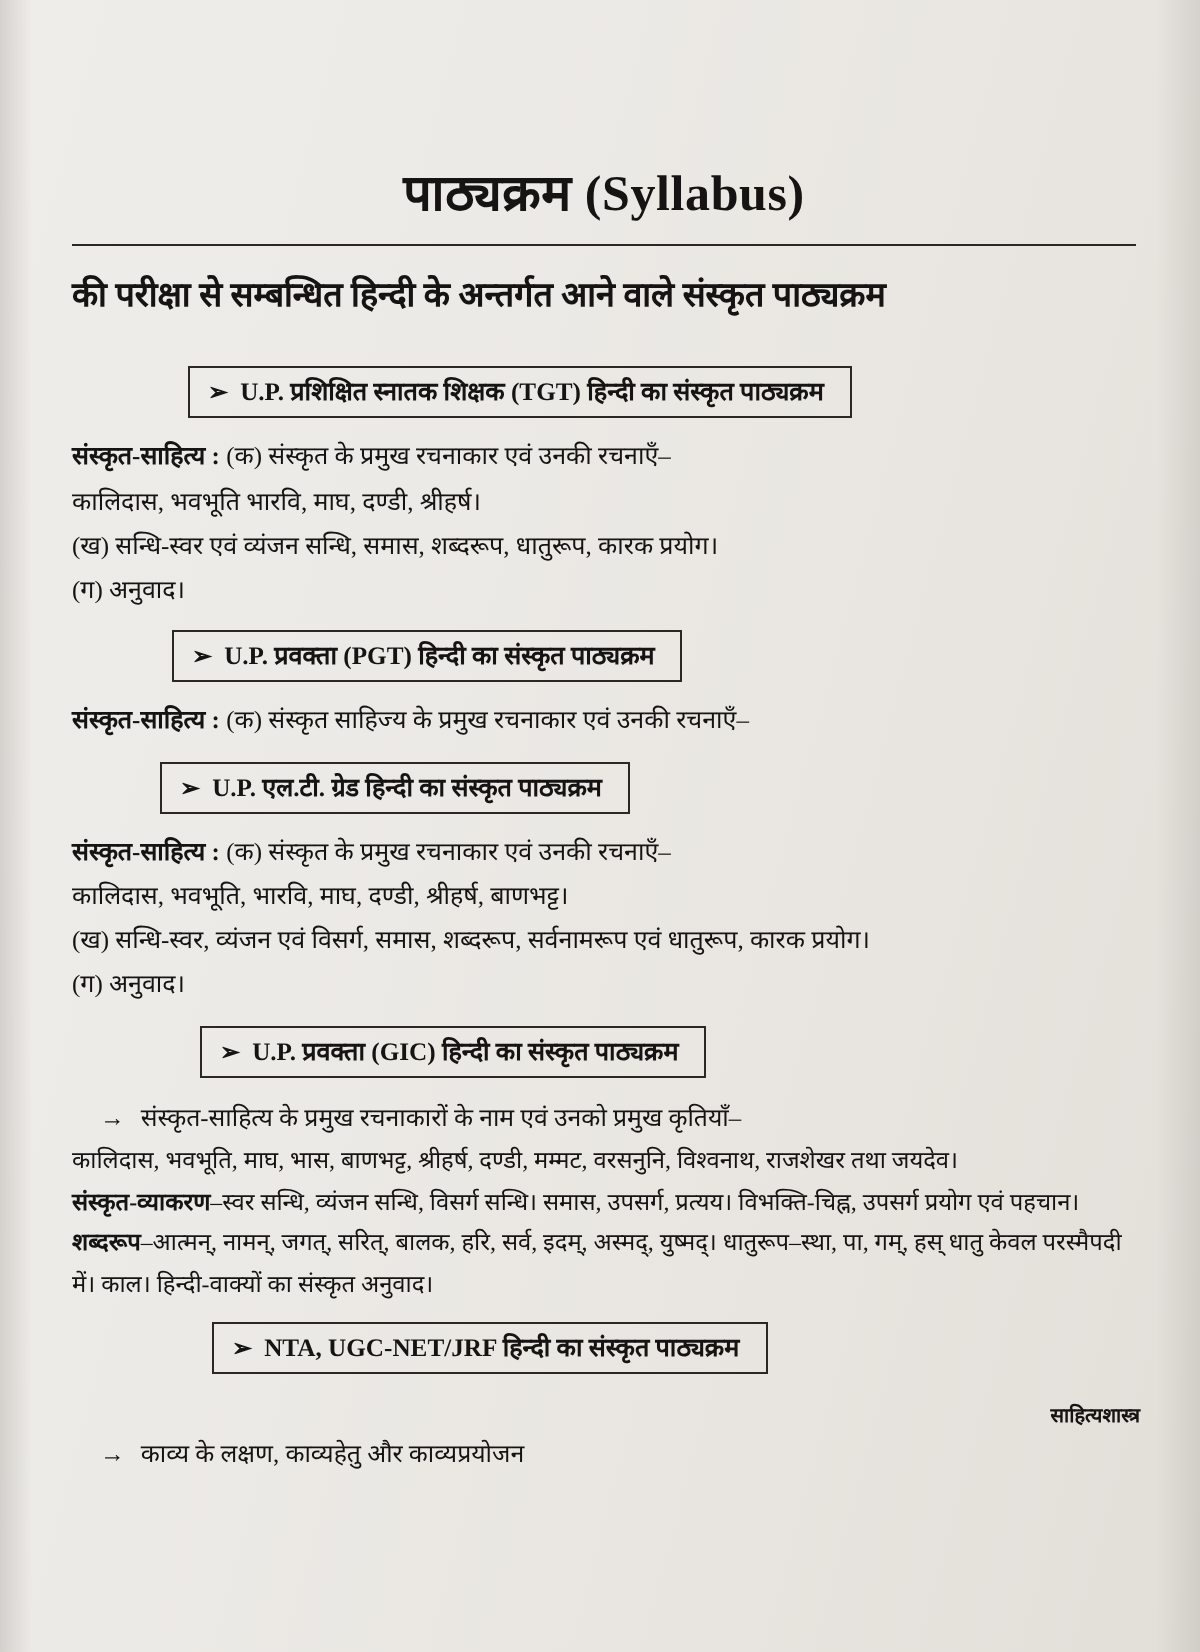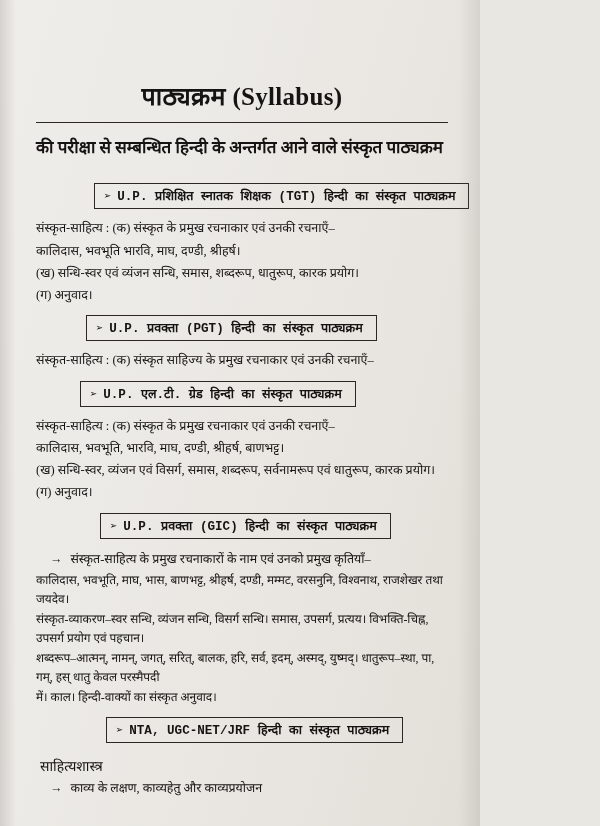--- a/index.html
+++ b/index.html
@@ -16,7 +16,7 @@
   }
   .page {
     position: relative;
-    width: 480px;
+    width: 600px;
     height: 826px;
     background: linear-gradient(105deg, #efedea 0%, #eceae6 35%, #e8e5e0 70%, #e2dfd9 100%);
     box-sizing: border-box;

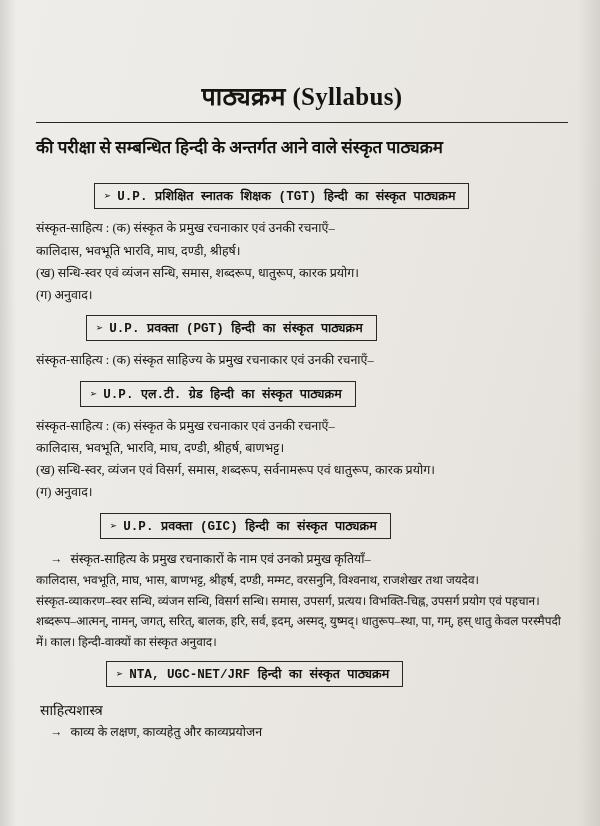--- a/index.html
+++ b/index.html
@@ -76,7 +76,6 @@
     font-weight: bold;
     margin: 8px 0 7px 0;
     white-space: nowrap;
-    font-family: Liberation Mono, monospace;
   }
   .sec-head .arrow {
     font-size: 12px;

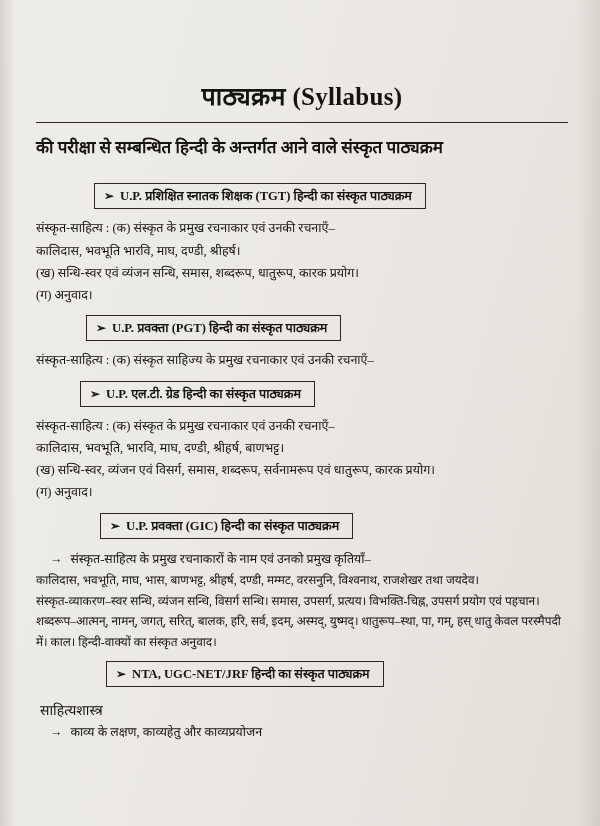--- a/index.html
+++ b/index.html
@@ -93,7 +93,7 @@
     line-height: 1.62;
     margin: 2px 0 2px 2px;
   }
-  .para .lbl { font-weight: normal; }
+  .para .lbl { font-weight: bold; }
   .para.small {
     font-size: 11.9px;
     line-height: 1.55;

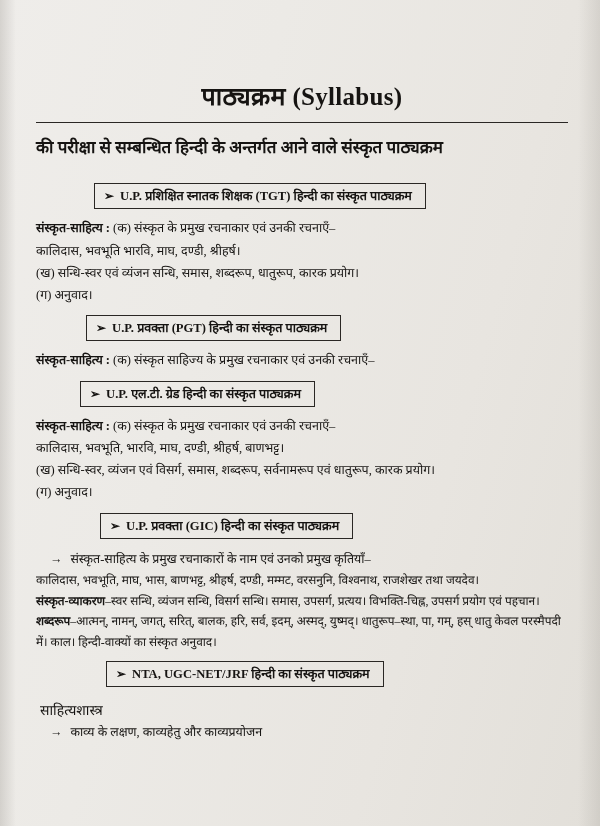--- a/index.html
+++ b/index.html
@@ -109,9 +109,10 @@
   .arrow-item .a { margin-right: 8px; }
 
   .subhead {
-    font-size: 14px;
-    font-weight: normal;
+    font-size: 10px;
+    font-weight: bold;
     margin: 6px 0 2px 6px;
+    text-align: right;
   }
 </style>
 </head>

